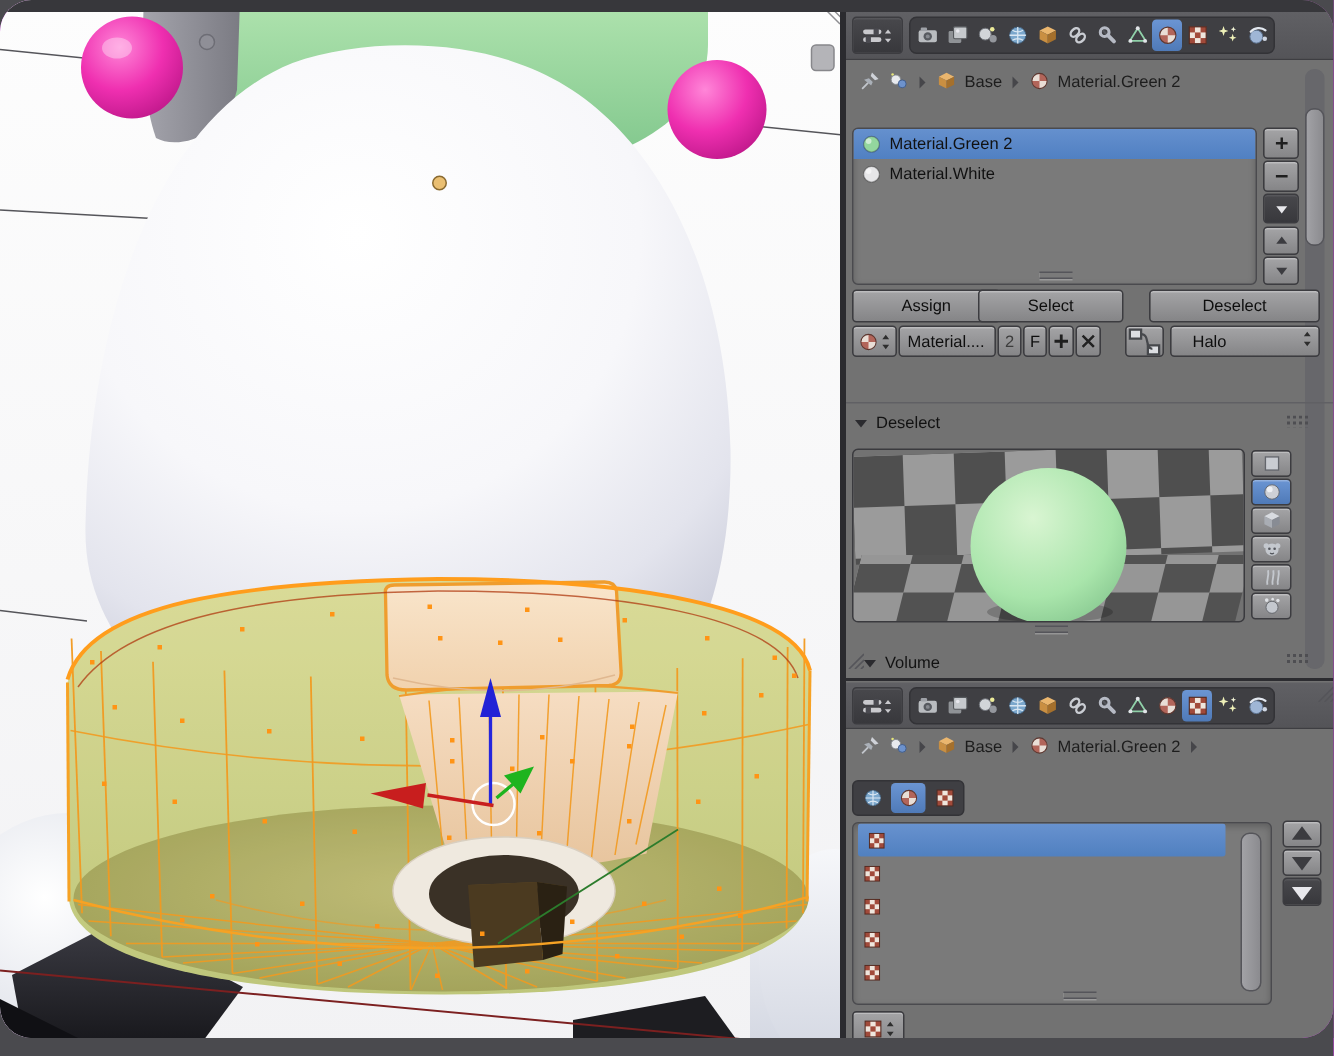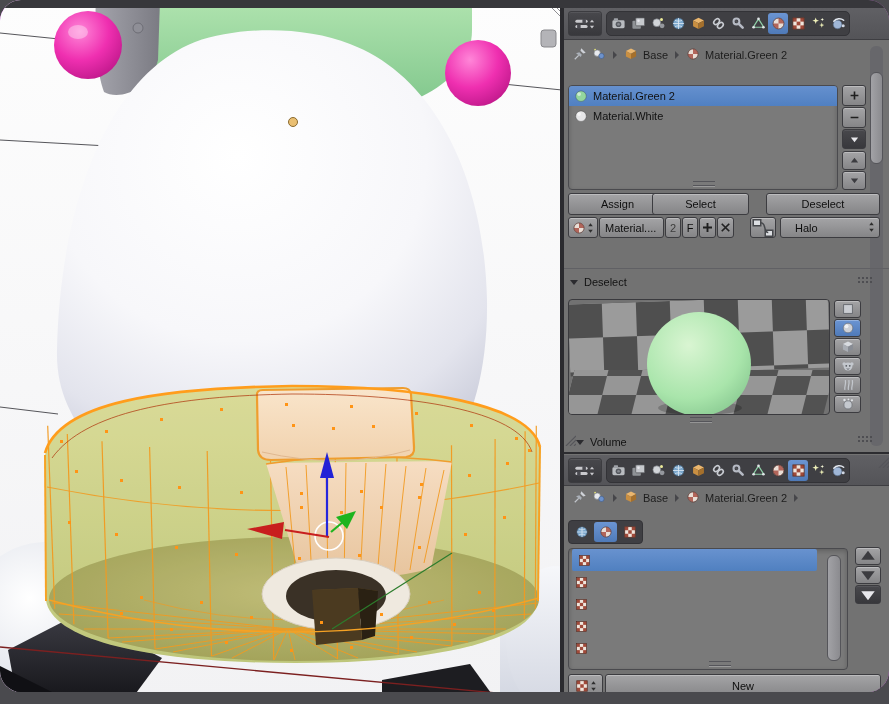--- a/index.html
+++ b/index.html
@@ -916,12 +916,6 @@
           <path d="M4 2.5l2.6 3.4H1.4zM4 13.5L1.4 10.1h5.2z" fill="#2e2e2e"></path>
         </svg>
       </div>
-    <div class="btn abs" style="left:41px;top:220px;width:276px;height:24px;position:absolute">
-      <span style="position:absolute;left:10px;top:4px" id="newplus"><svg viewBox="0 0 16 16" xmlns="http://www.w3.org/2000/svg">
-            <path d="M8 3.2v9.6M3.2 8h9.6" stroke="#1f1f1f" stroke-width="2"></path>
-          </svg></span>
-      <span>New</span>
-    </div>
     <div class="abs" style="left:313px;top:238px;width:12px;height:14px" id="cg3"><svg viewBox="0 0 12 12" style="width:12px;height:12px" xmlns="http://www.w3.org/2000/svg">
           <path d="M2 12L12 2M6 12l6-6M10 12l2-2" stroke="#55555a" stroke-width="1.1" fill="none"></path>
         </svg></div>

